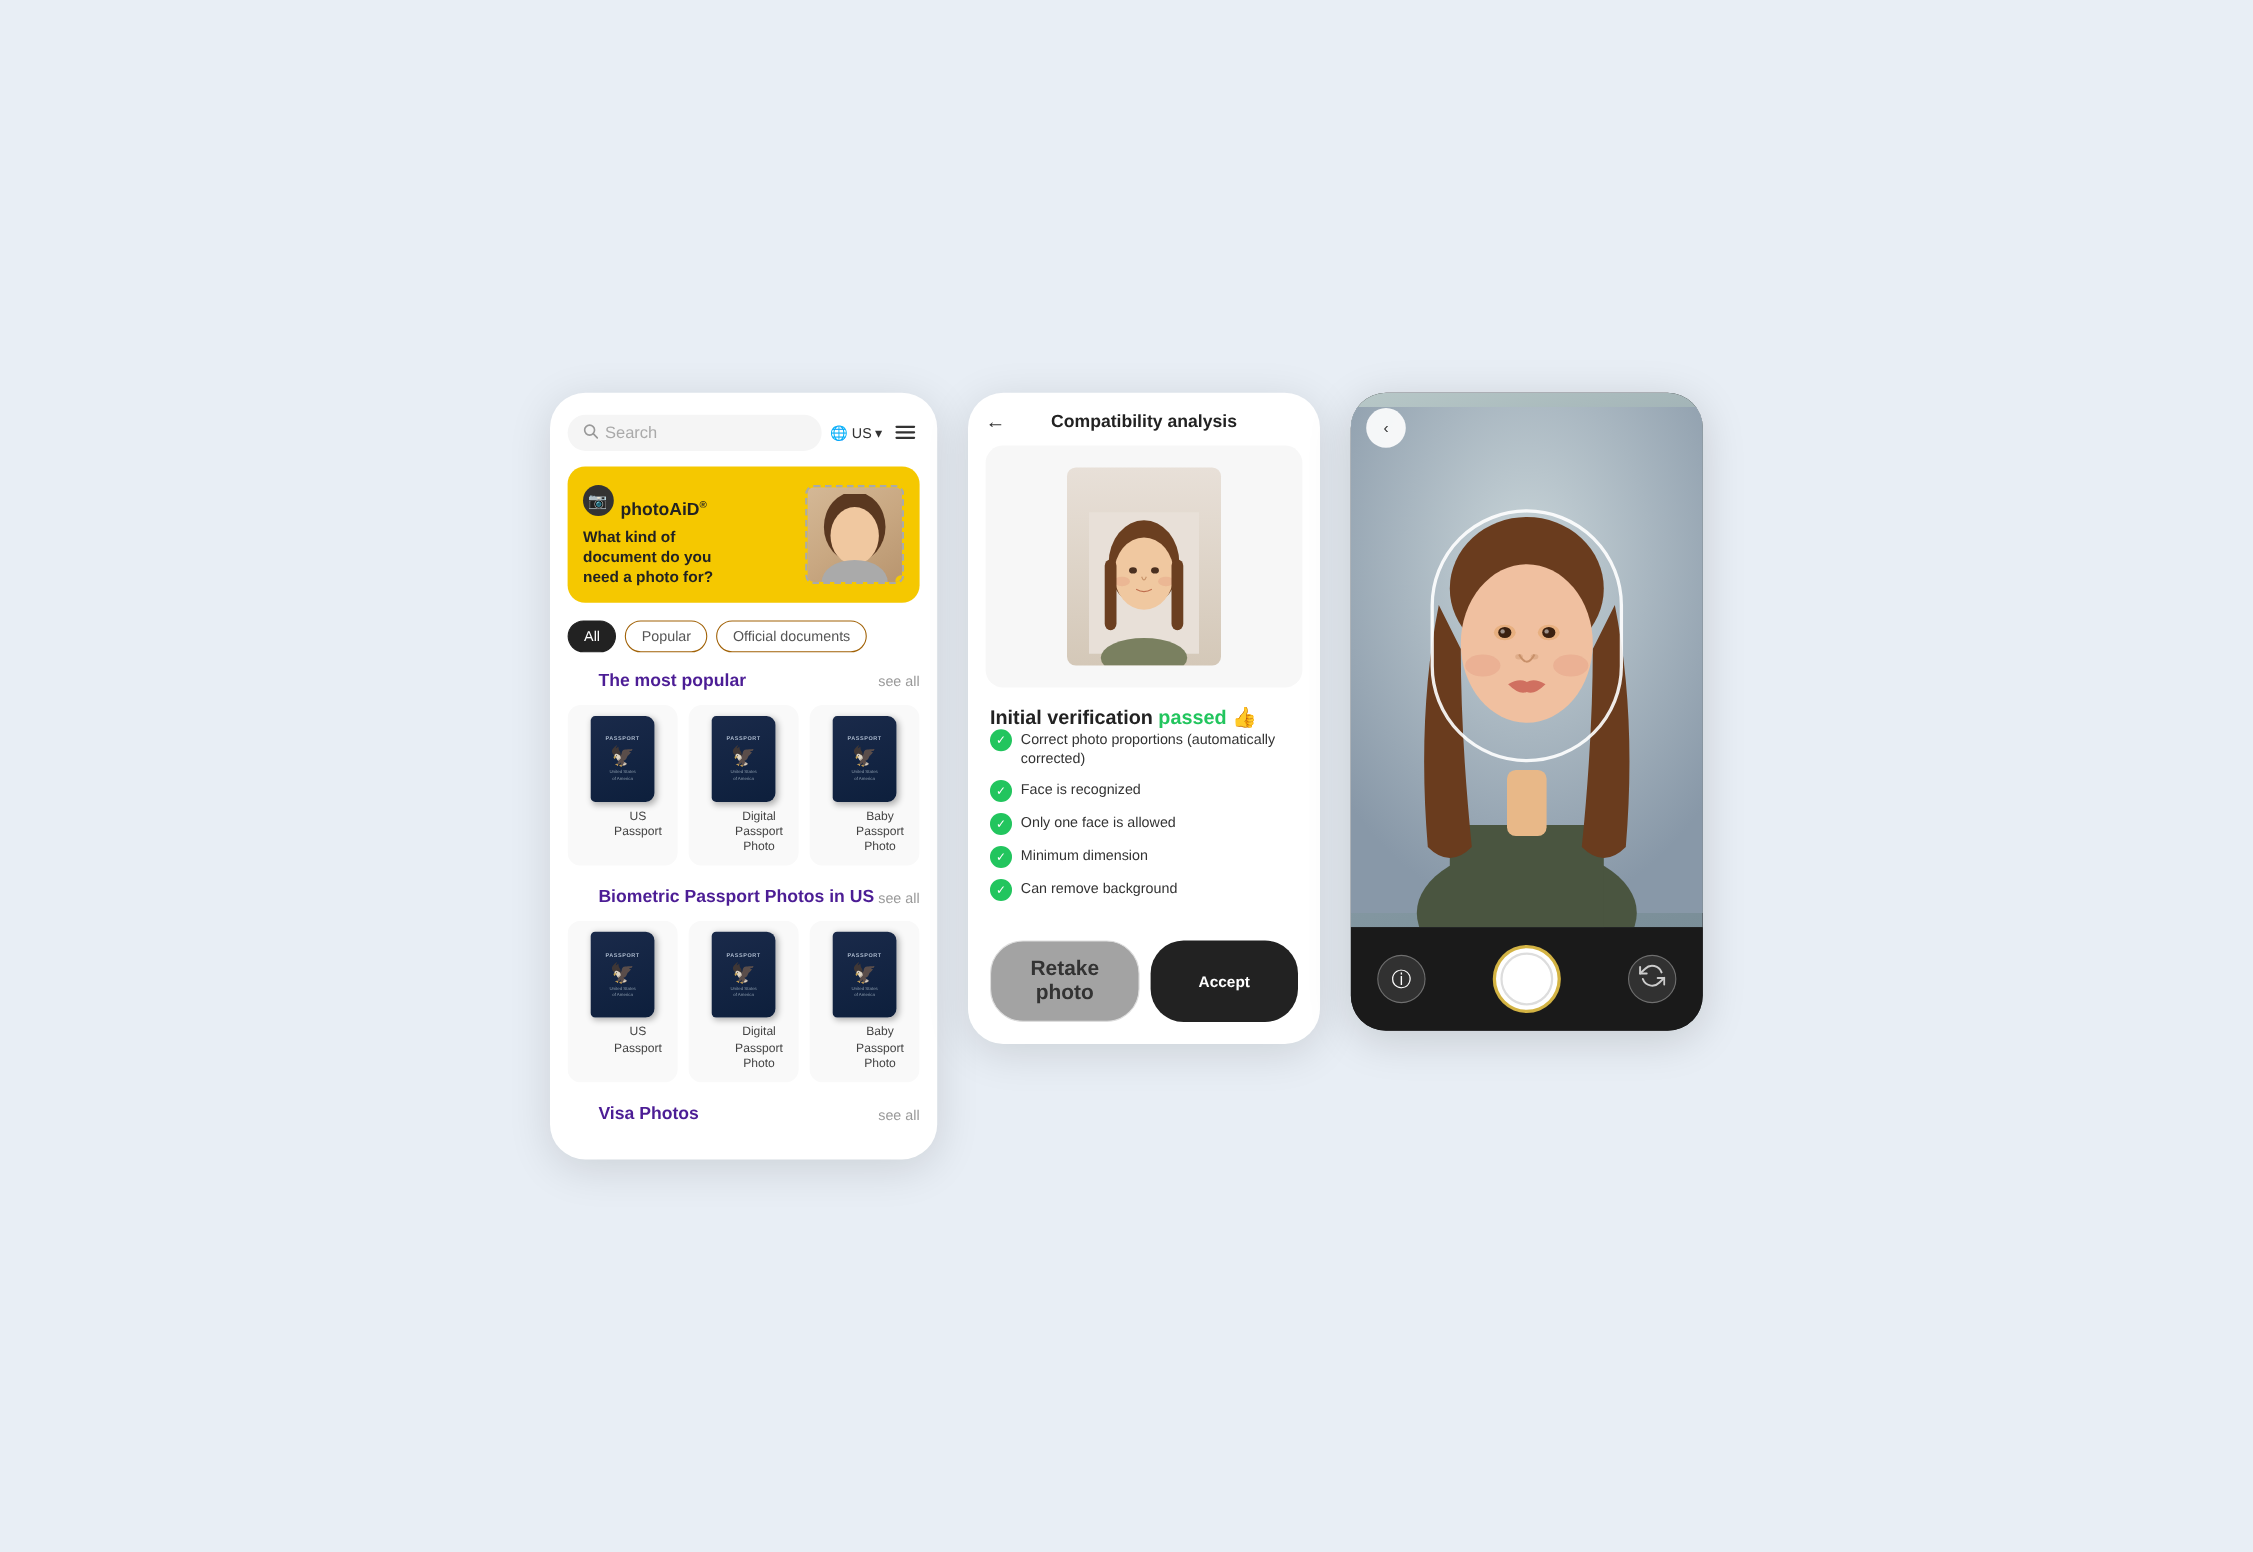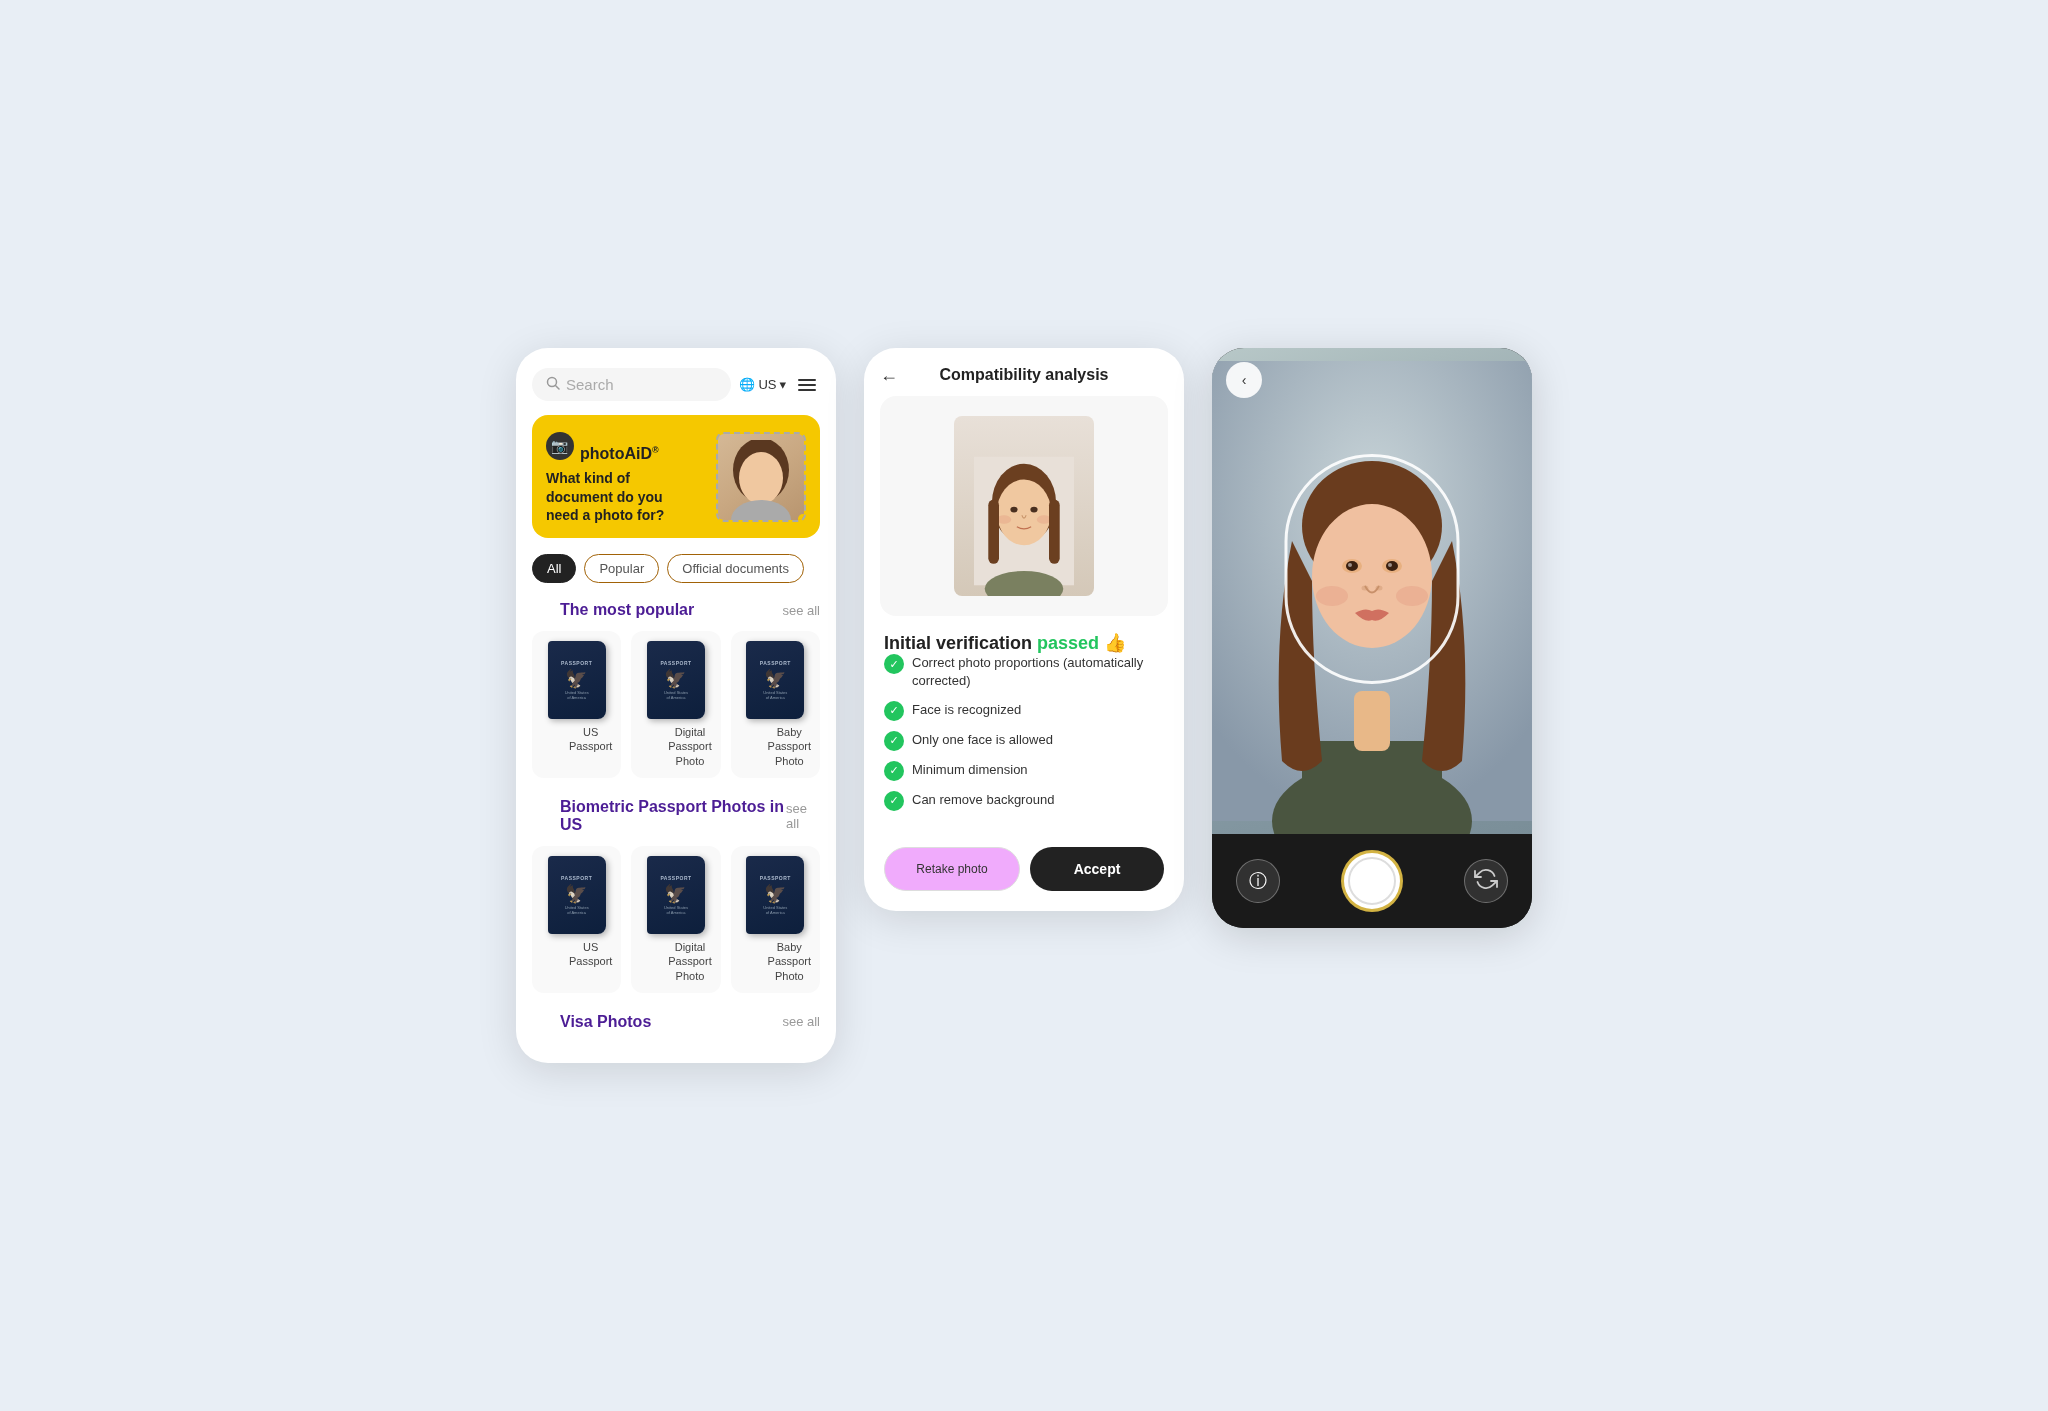--- a/index.html
+++ b/index.html
@@ -21,7 +21,7 @@
 
     
     .screen1 {
-      width: 320px;
+      width: 352px;
       background: #fff;
       border-radius: 32px;
       padding: 20px 16px;

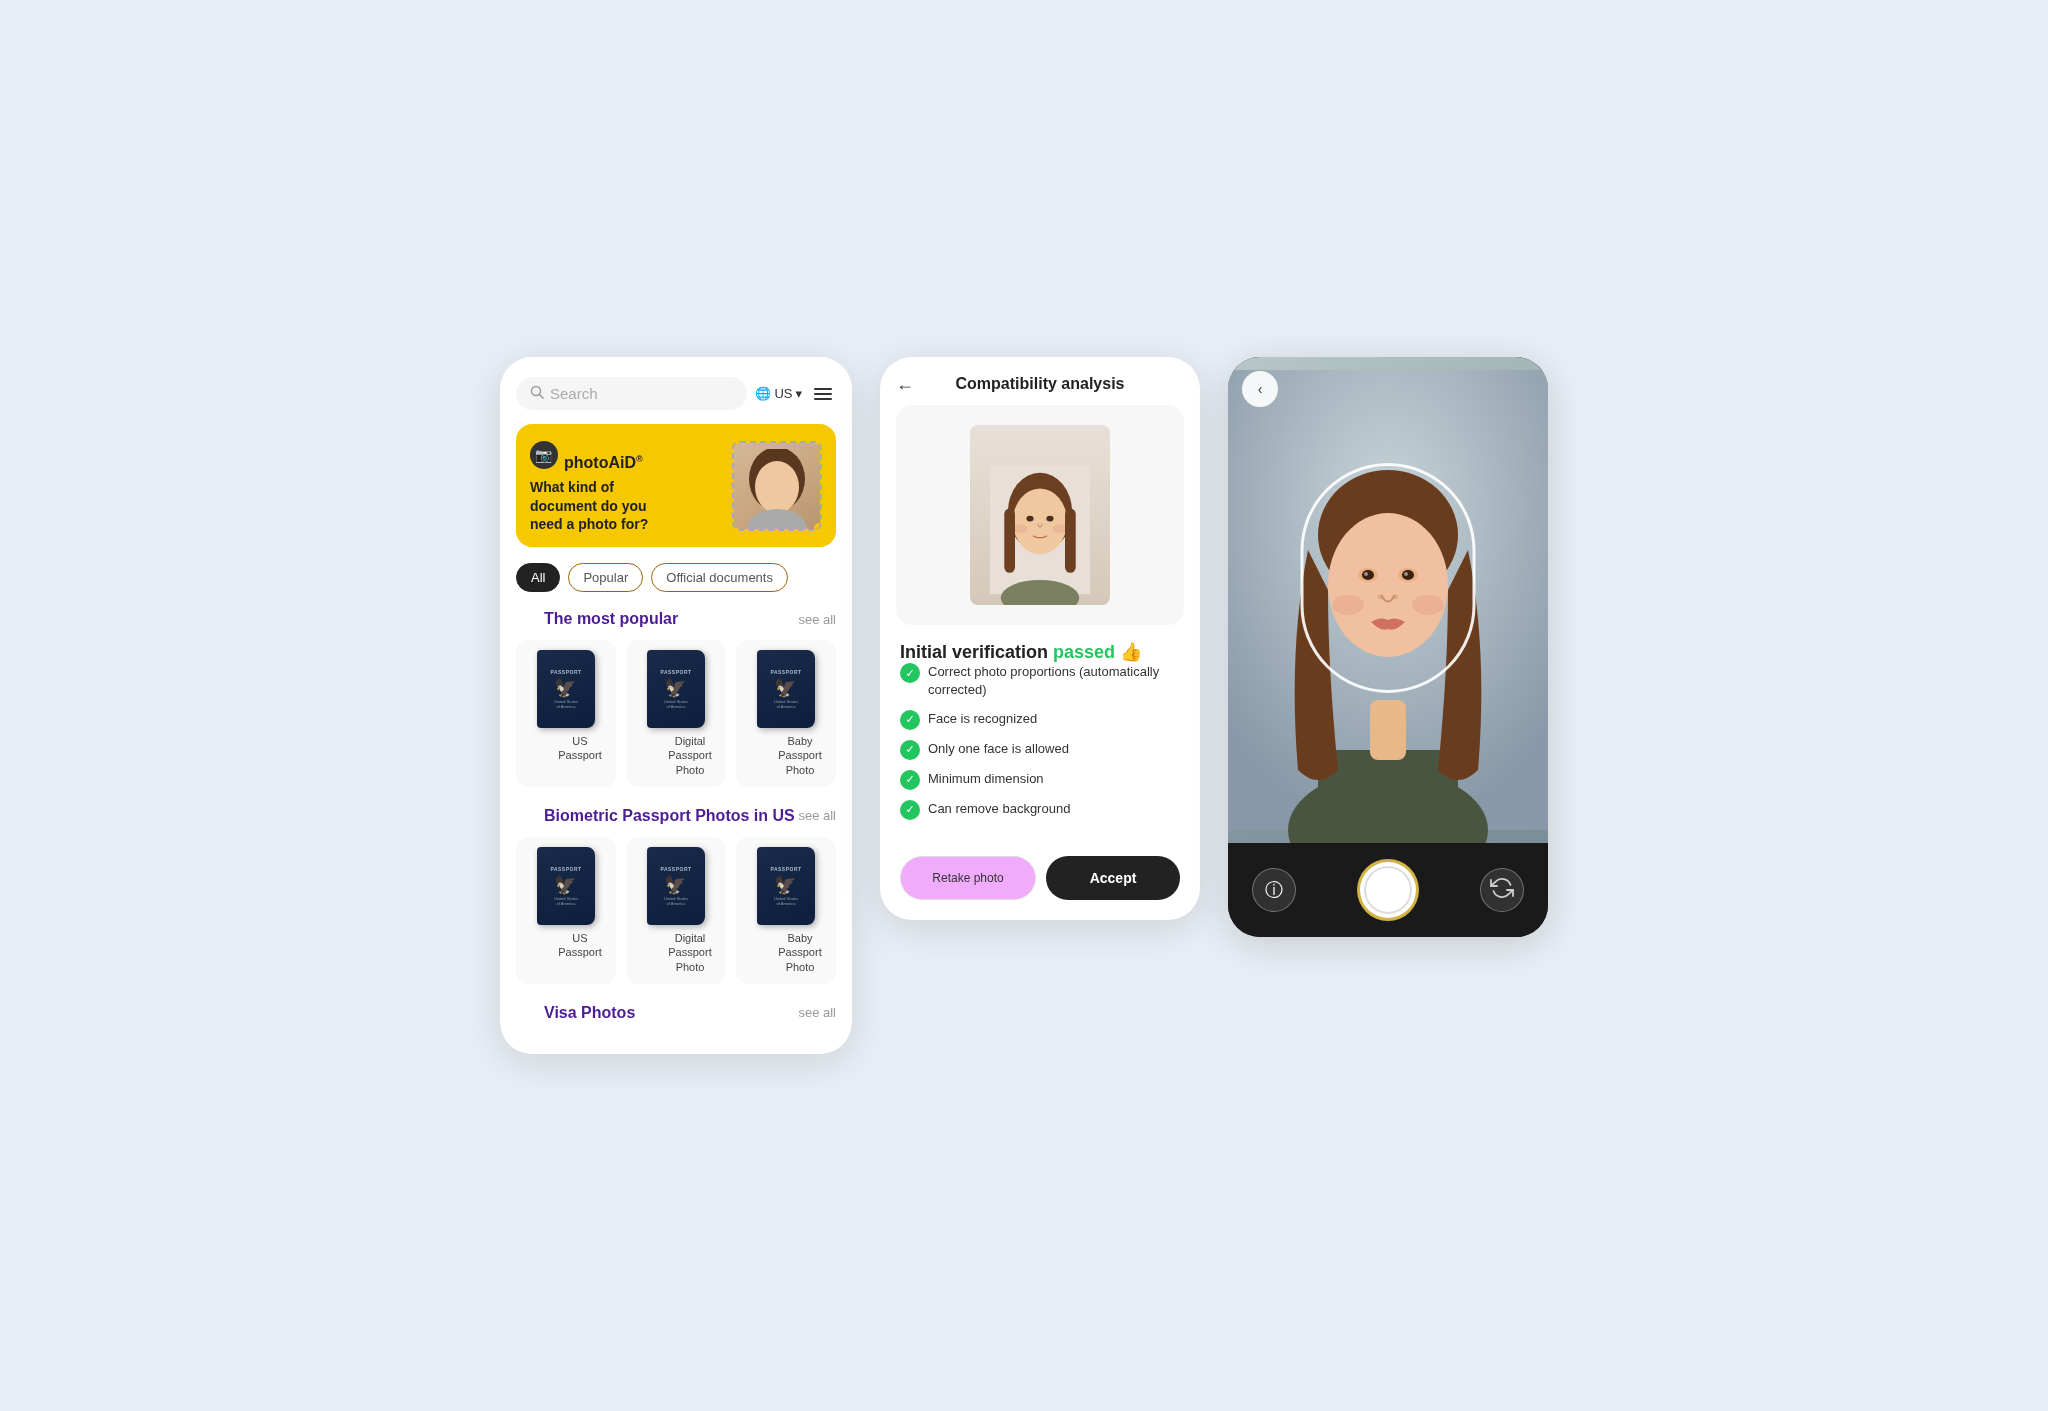--- a/index.html
+++ b/index.html
@@ -351,9 +351,9 @@
       padding: 14px;
       border: 1.5px solid #ddd;
       border-radius: 30px;
-      background: #f0abfc;
-      font-size: 12px;
-      font-weight: 400;
+      background: #a3a3a3;
+      font-size: 19px;
+      font-weight: 700;
       color: #333;
       cursor: pointer;
     }

